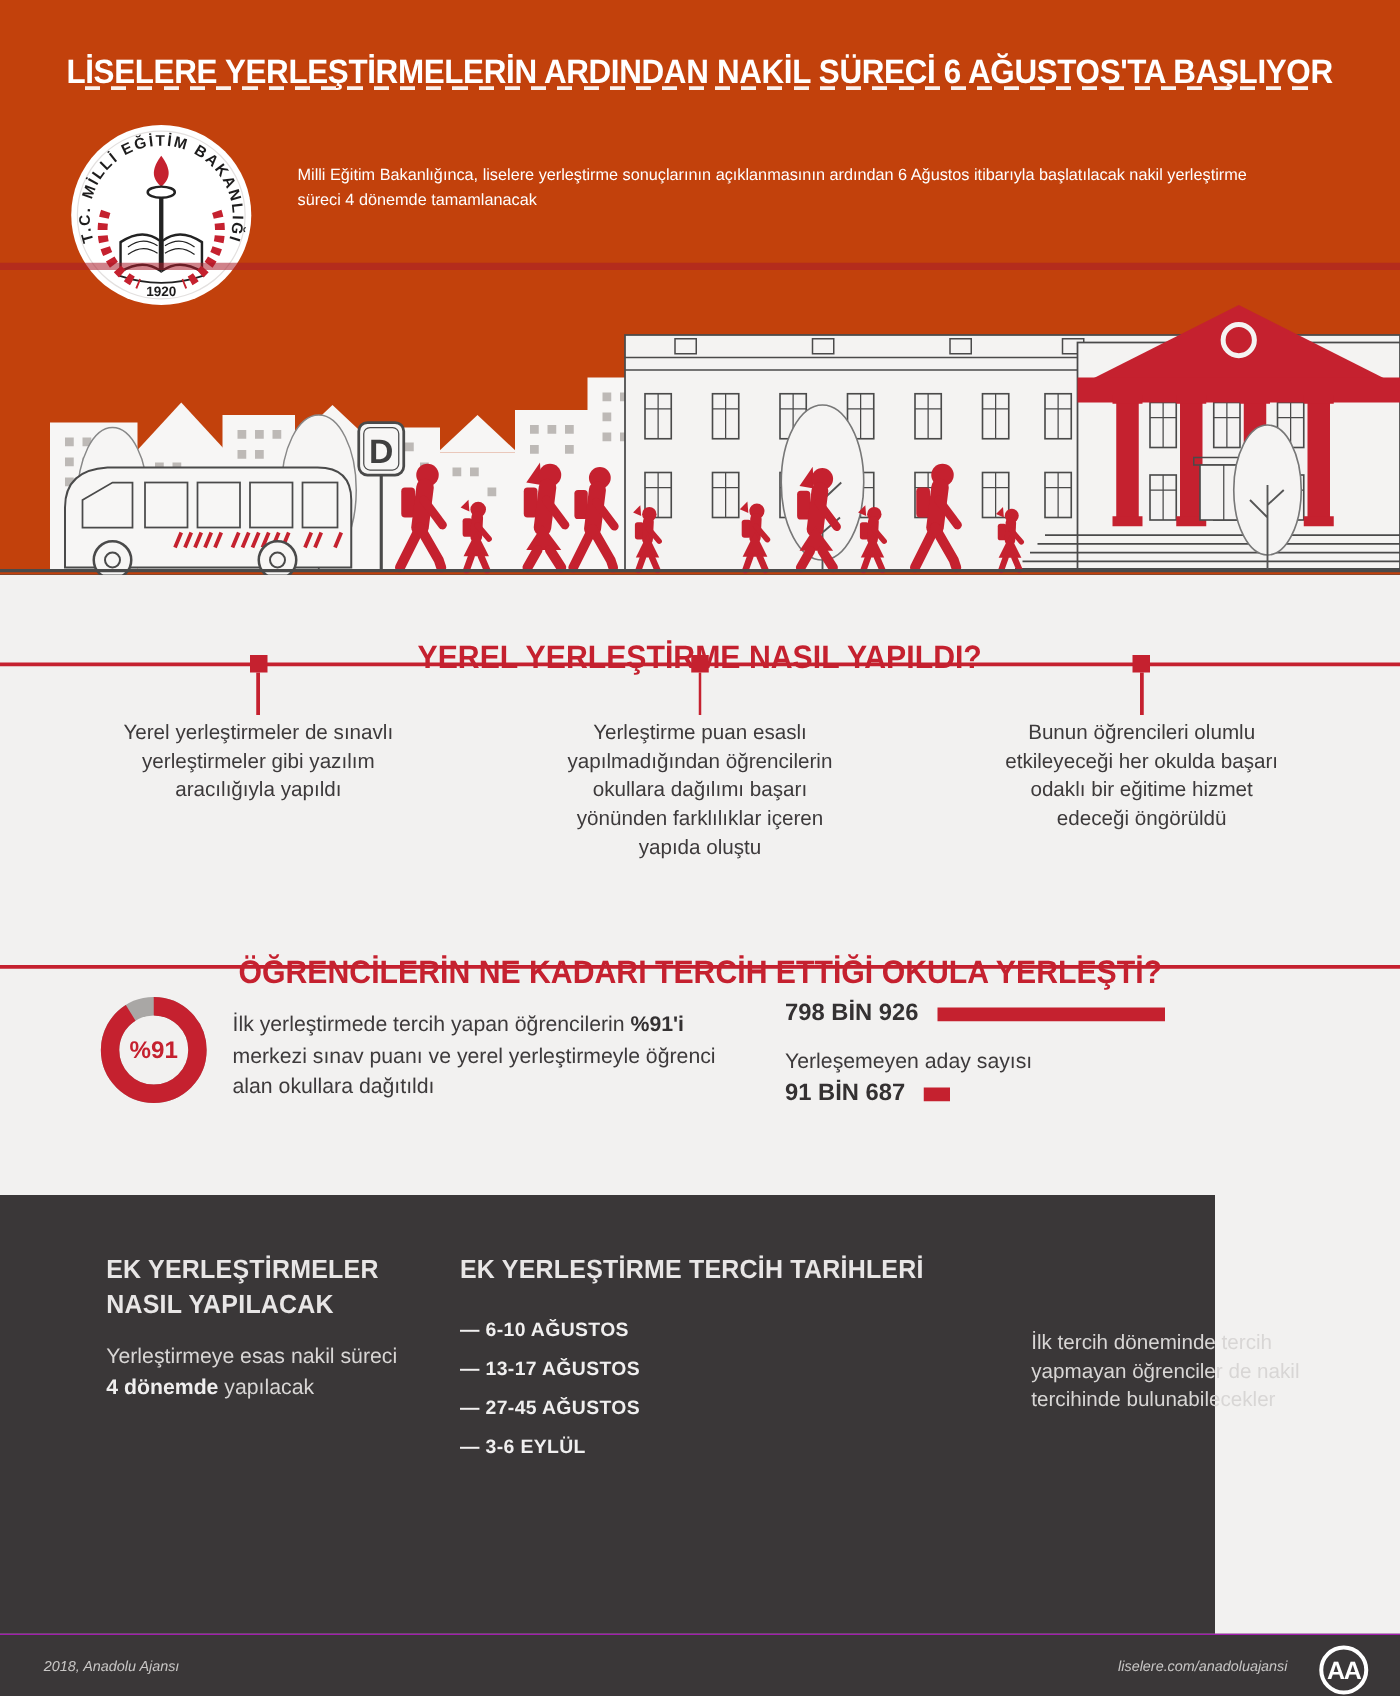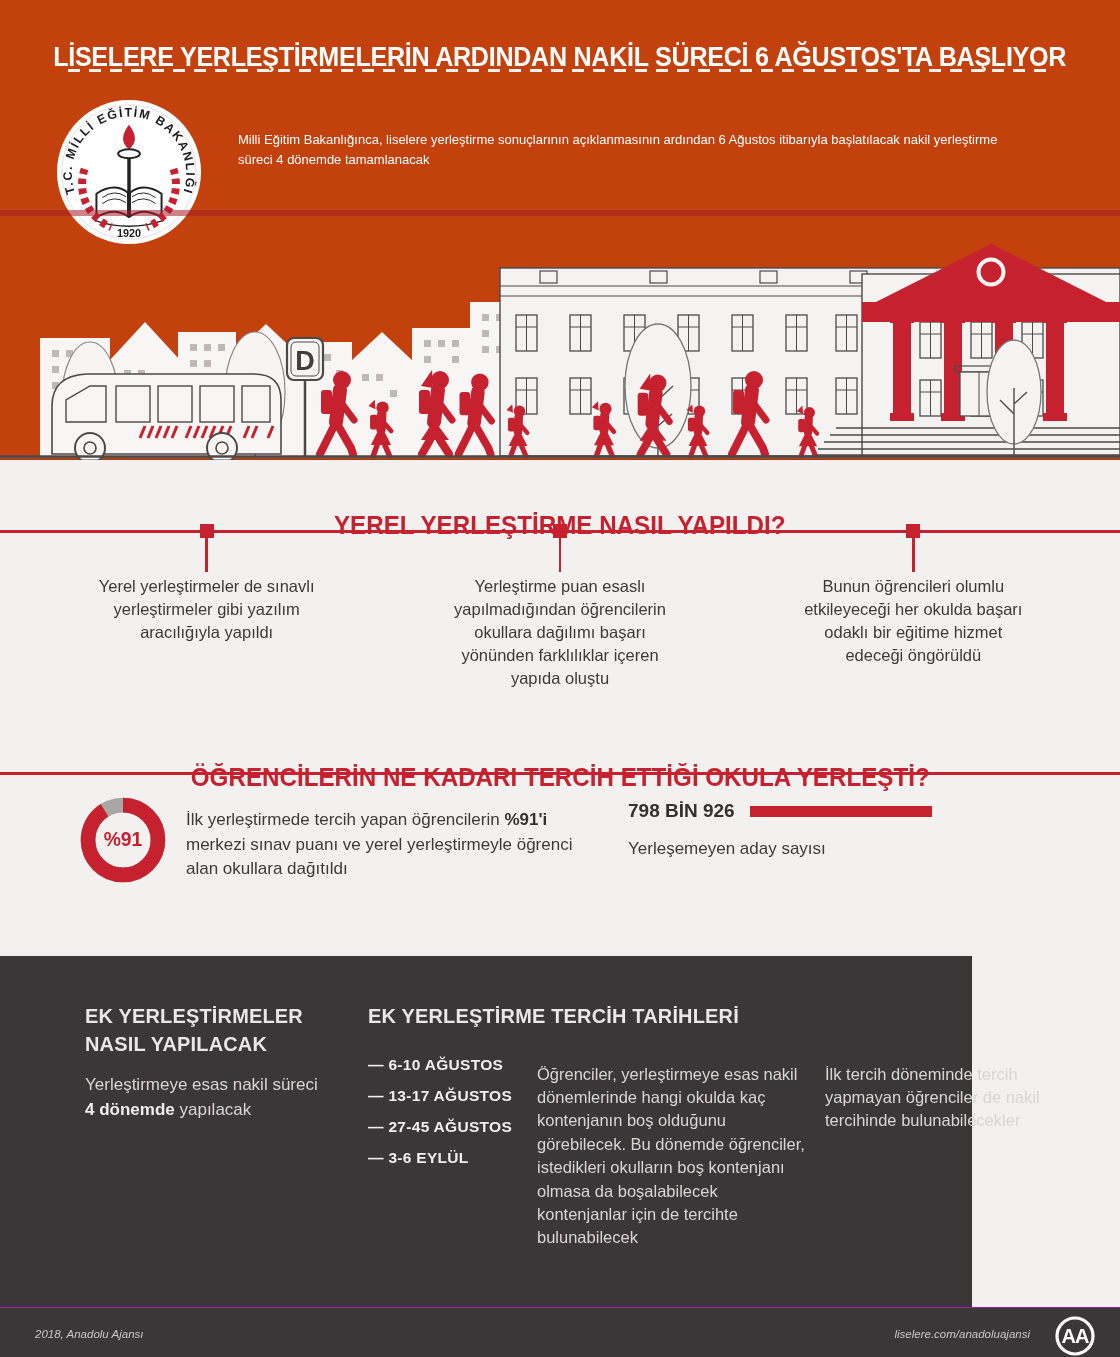--- a/index.html
+++ b/index.html
@@ -404,6 +404,10 @@
       </div>
       <div class="stat">
         <div class="stat-label">Yerleşemeyen aday sayısı</div>
+        <div class="stat-valrow">
+          <span class="stat-value">91 BİN 687</span>
+          <span class="stat-bar" style="width: 21px;"></span>
+        </div>
       </div>
     </div>
   </section>

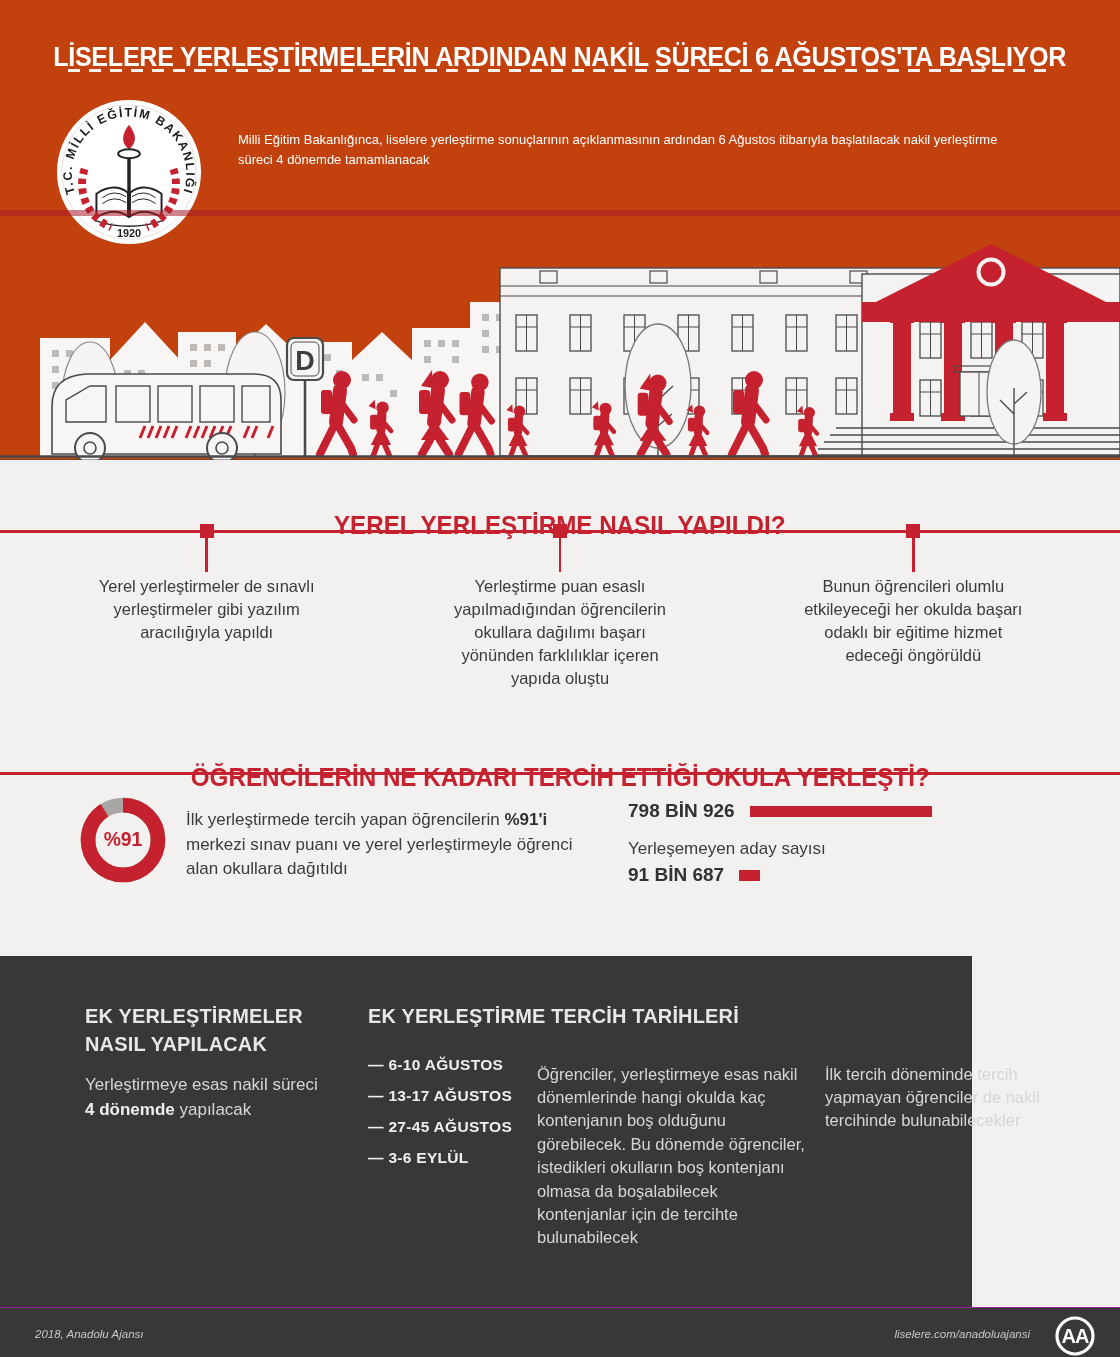--- a/index.html
+++ b/index.html
@@ -428,7 +428,6 @@
       </div>
     </div>
 
-    <p class="dk-mid">Öğrenciler, yerleştirmeye esas nakil dönemlerinde hangi okulda kaç kontenjanın boş olduğunu görebilecek. Bu dönemde öğrenciler, istedikleri okulların boş kontenjanı olmasa da boşalabilecek kontenjanlar için de tercihte bulunabilecek</p>
     <p class="dk-right">İlk tercih döneminde tercih yapmayan öğrenciler de nakil tercihinde bulunabilecekler</p>
   </section>
 

